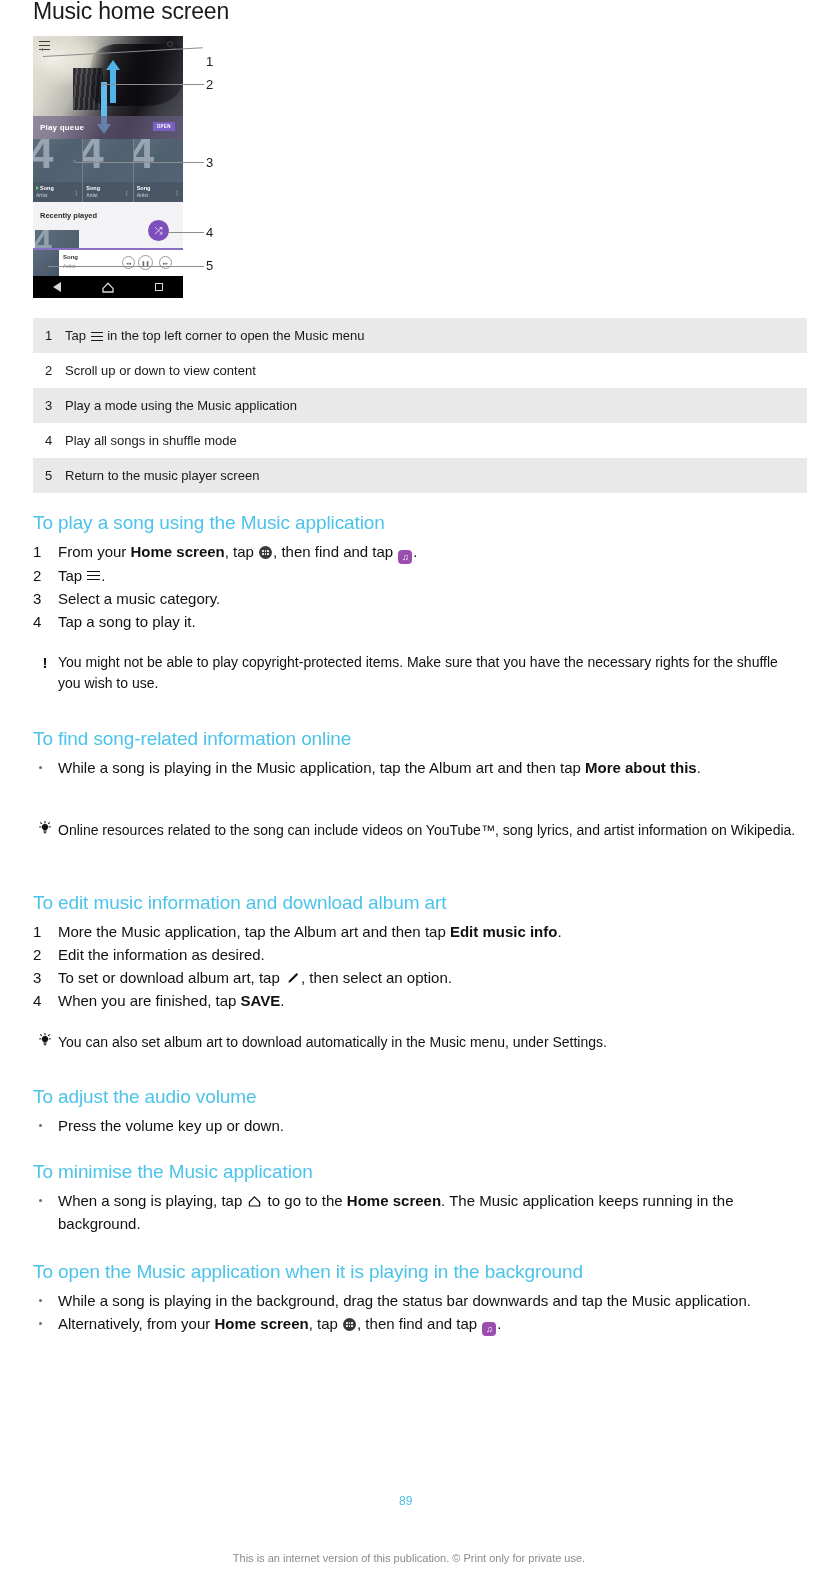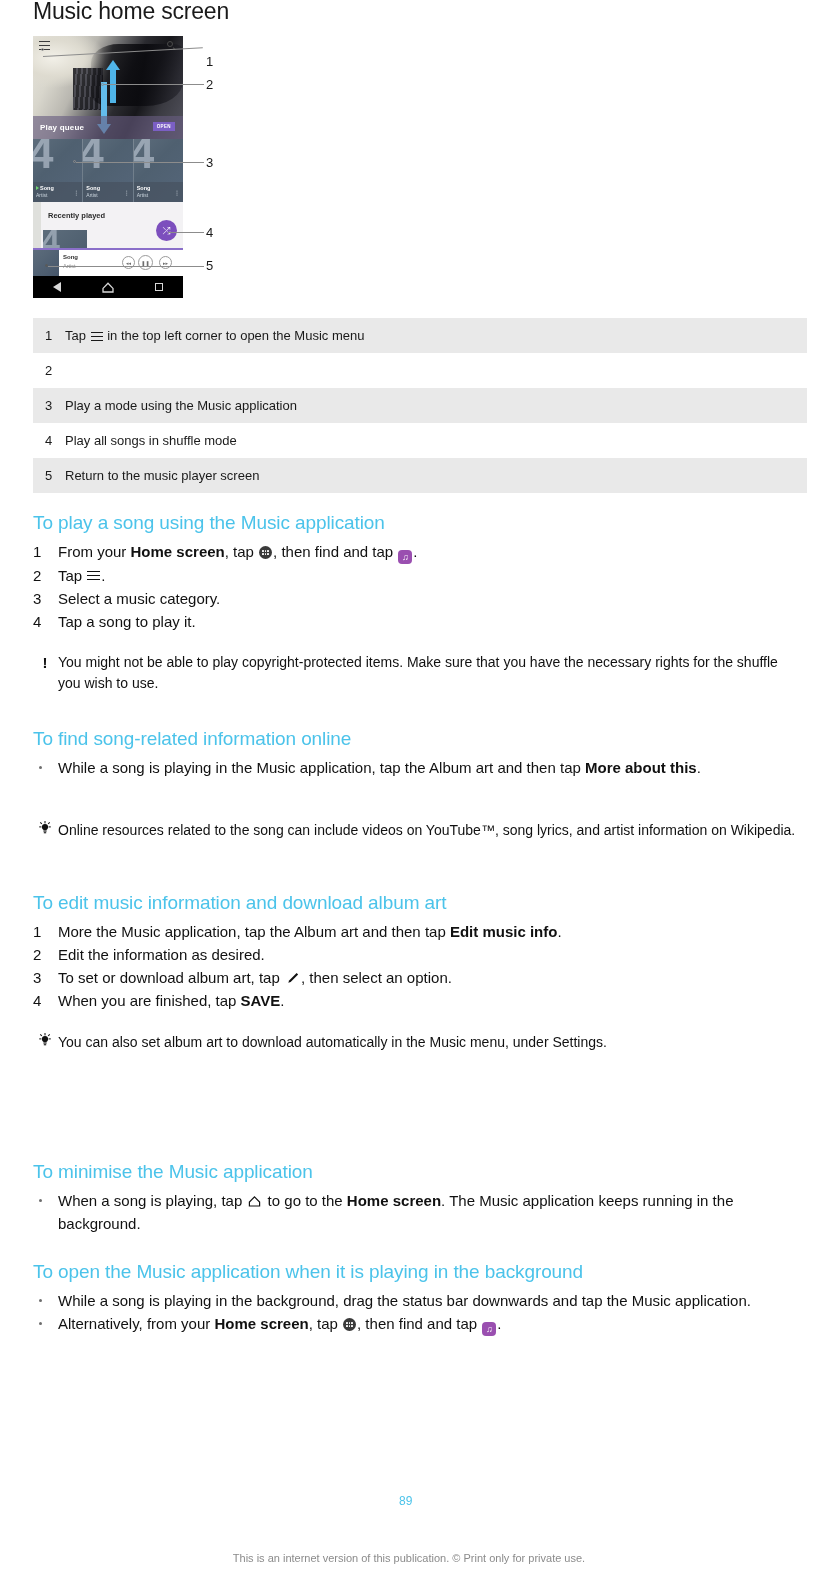--- a/index.html
+++ b/index.html
@@ -240,7 +240,7 @@
   
   .recent {
     position: absolute;
-    left: 8px; top: 166px;
+    left: 0; top: 166px;
     width: 150px; height: 60px;
     background: #f3f2f4;
   }

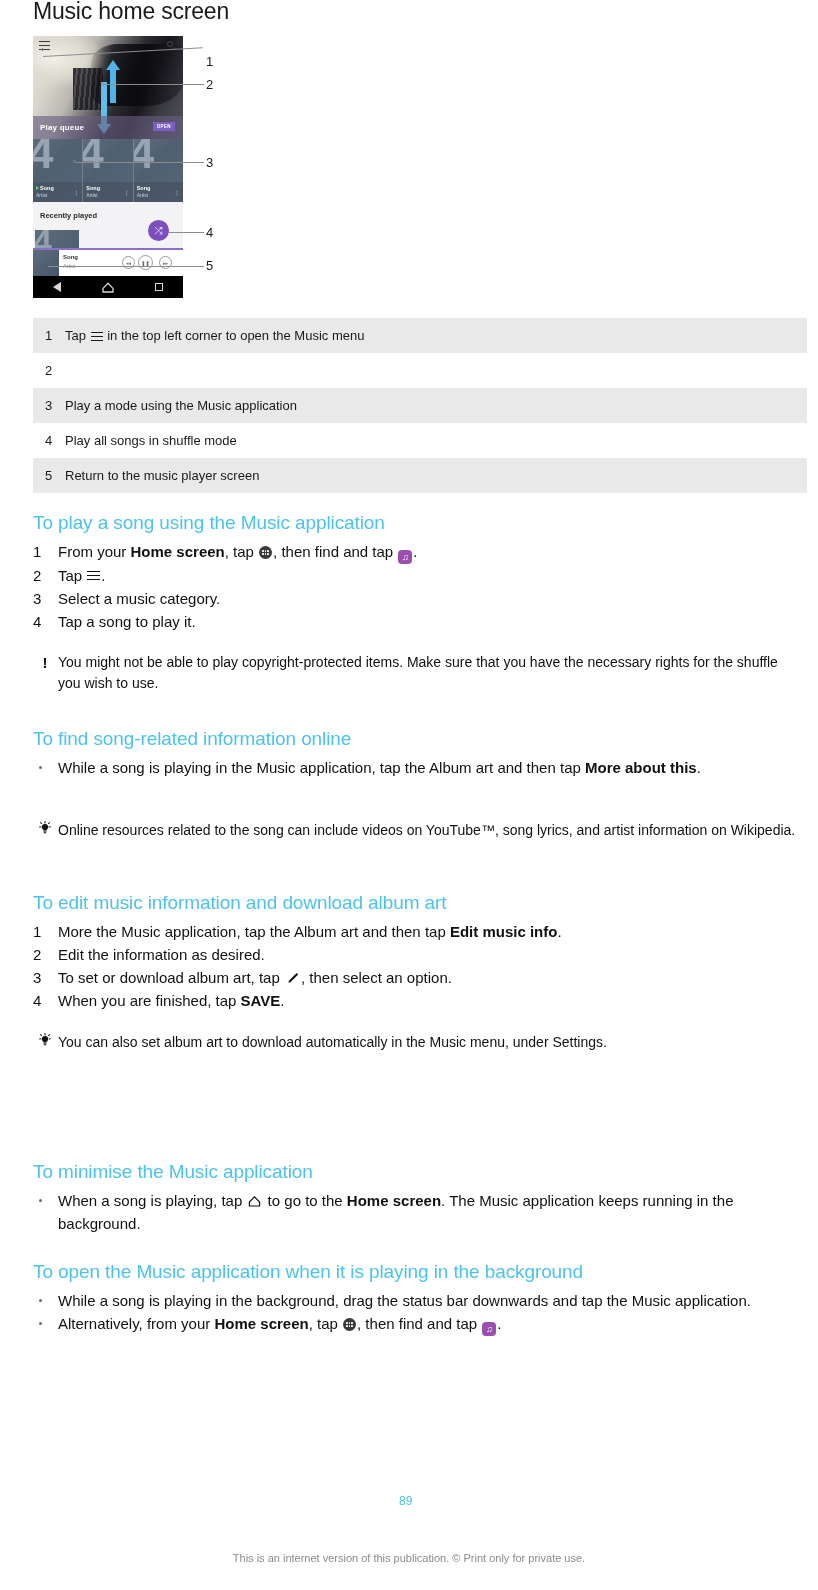--- a/index.html
+++ b/index.html
@@ -687,6 +687,7 @@
     </div>
     <div class="legend-row">
       <div class="legend-num">2</div>
+      <div class="legend-text">Scroll up or down to view content</div>
     </div>
     <div class="legend-row shaded">
       <div class="legend-num">3</div>

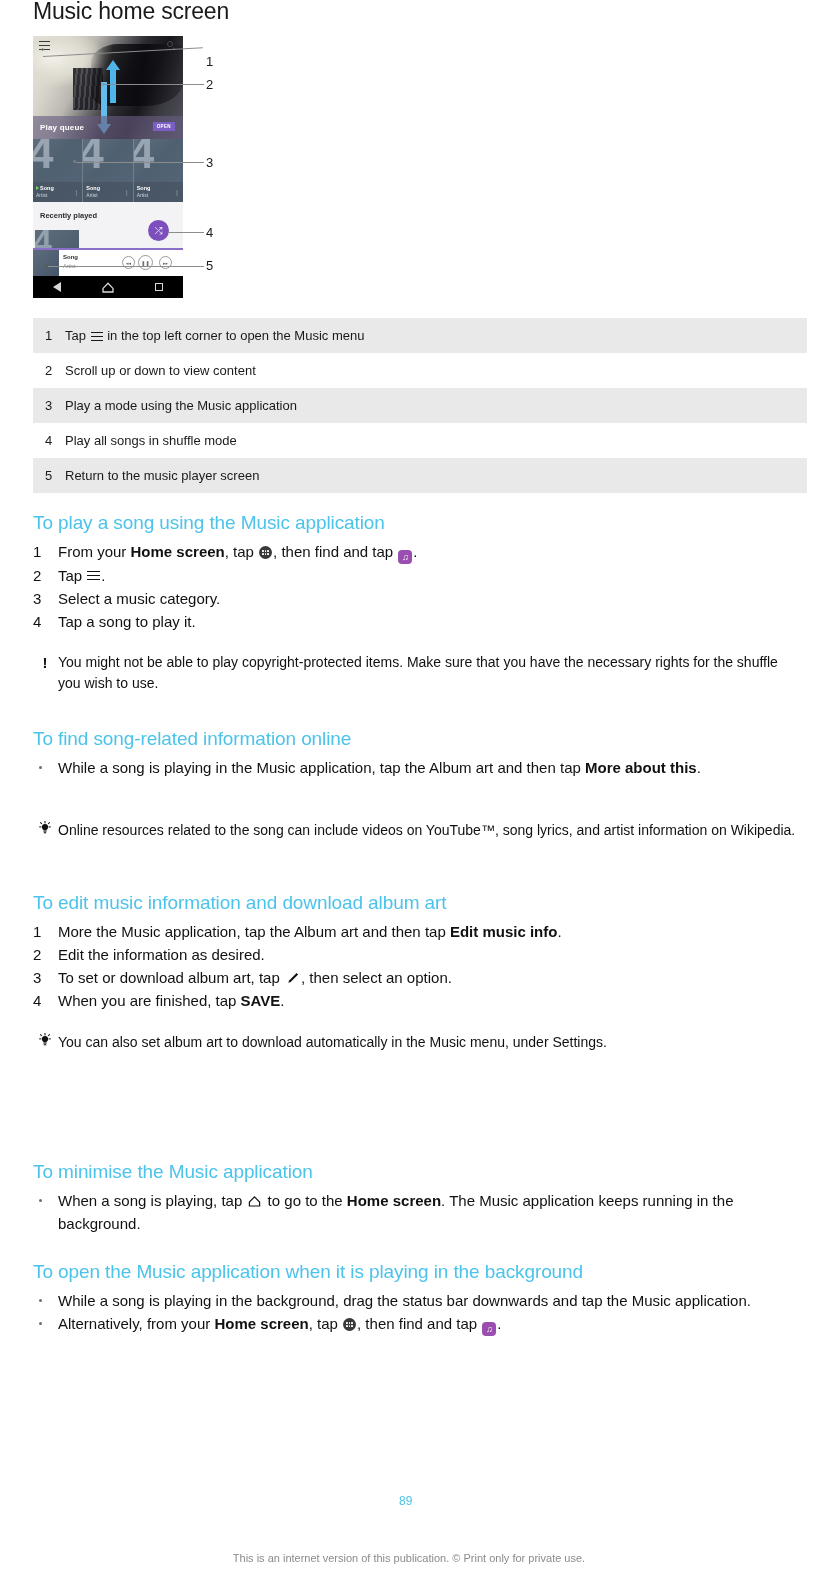--- a/index.html
+++ b/index.html
@@ -799,6 +799,12 @@
     </div>
   </div>
 
+  <div class="section" style="top:1086px;">
+    <div class="h3">To adjust the audio volume</div>
+    <ul class="bullets">
+      <li>Press the volume key up or down.</li>
+    </ul>
+  </div>
 
   <div class="section" style="top:1161px;">
     <div class="h3">To minimise the Music application</div>

